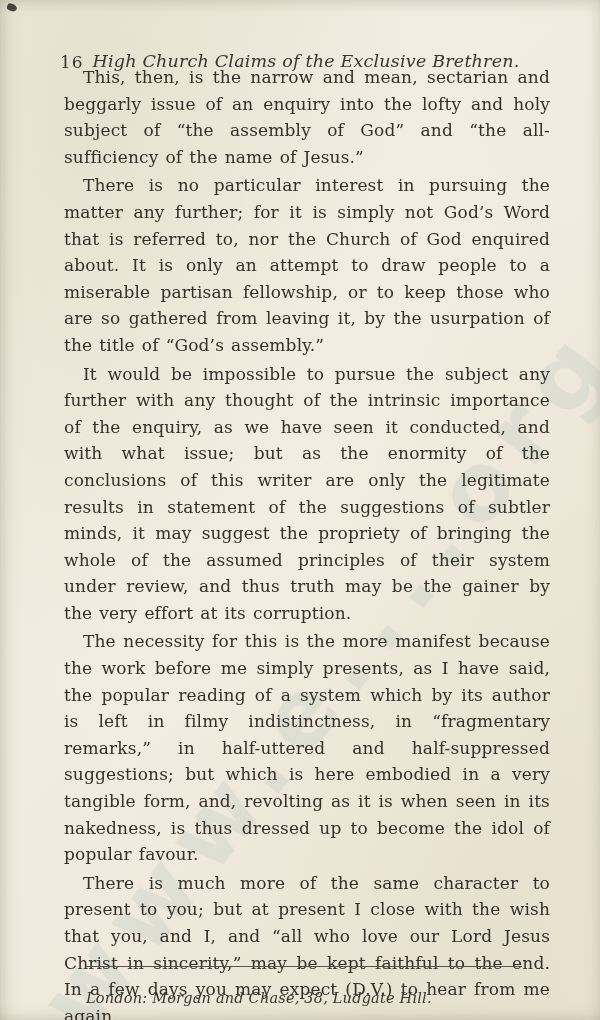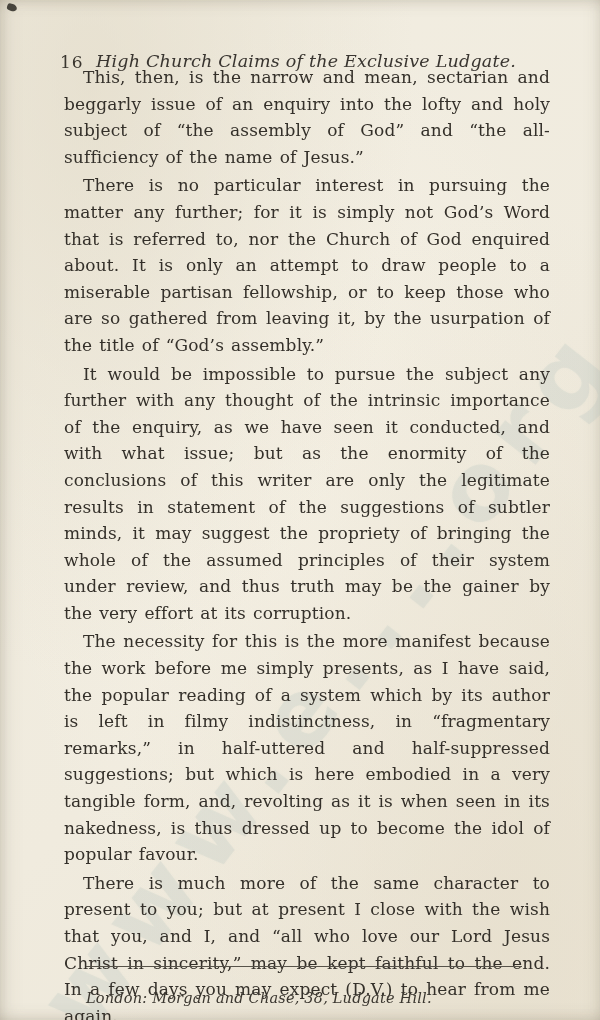--- a/index.html
+++ b/index.html
@@ -89,7 +89,7 @@
 
   <div class="header">
     <span class="page-number">16</span>
-    <div class="running-title">High Church Claims of the Exclusive Ludgate.</div>
+    <div class="running-title">High Church Claims of the Exclusive Brethren.</div>
   </div>
 
   <div class="content">

